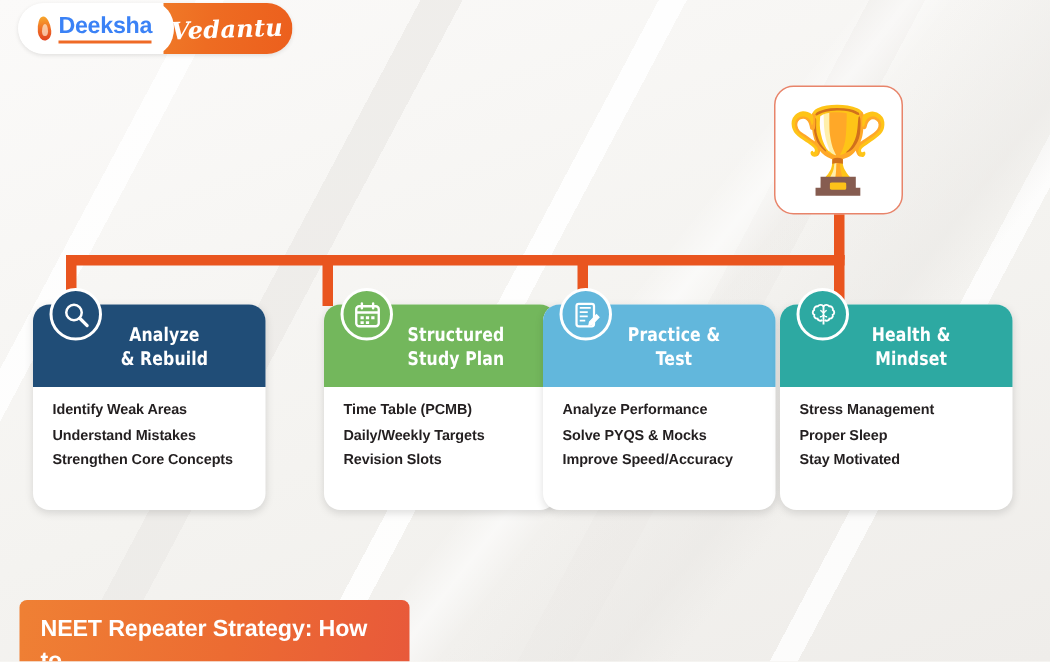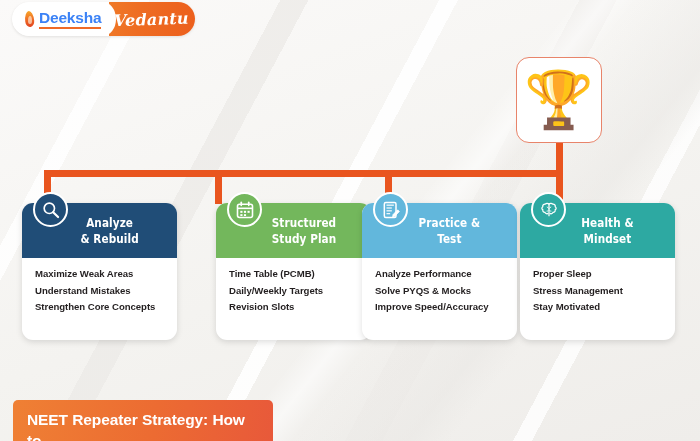--- a/index.html
+++ b/index.html
@@ -177,7 +177,7 @@
 &amp; Rebuild</div>
   </div>
   <div class="card-body">
-    <div class="bullet">Maximize Weak Areas</div>
+    <div class="bullet">Identify Weak Areas</div>
     <div class="bullet">Understand Mistakes</div>
     <div class="bullet">Strengthen Core Concepts</div>
   </div>

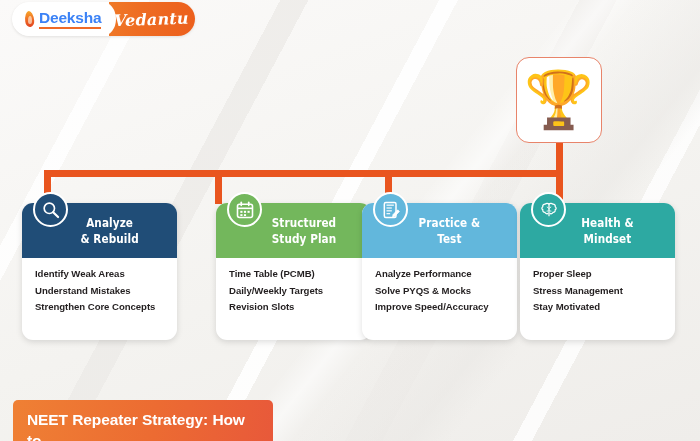--- a/index.html
+++ b/index.html
@@ -244,8 +244,8 @@
 Mindset</div>
   </div>
   <div class="card-body">
+    <div class="bullet">Stress Management</div>
     <div class="bullet">Proper Sleep</div>
-    <div class="bullet">Stress Management</div>
     <div class="bullet">Stay Motivated</div>
   </div>
 </div>

